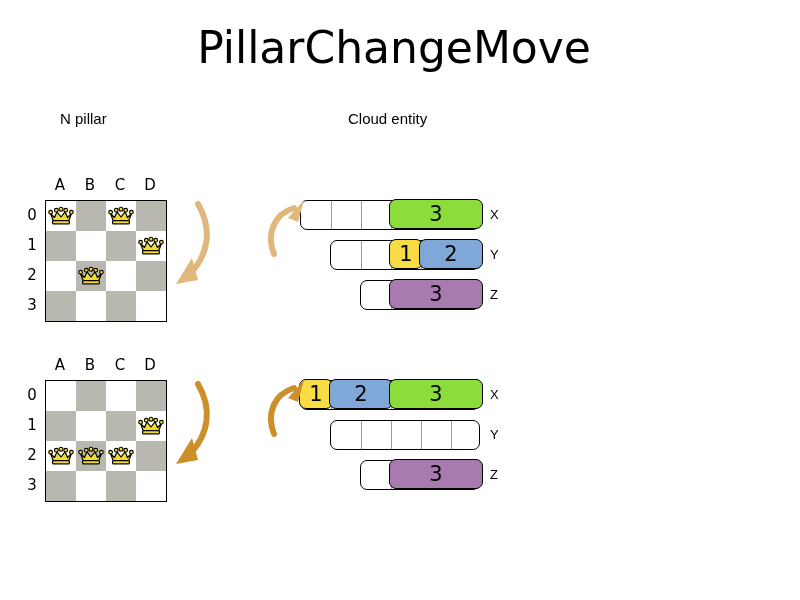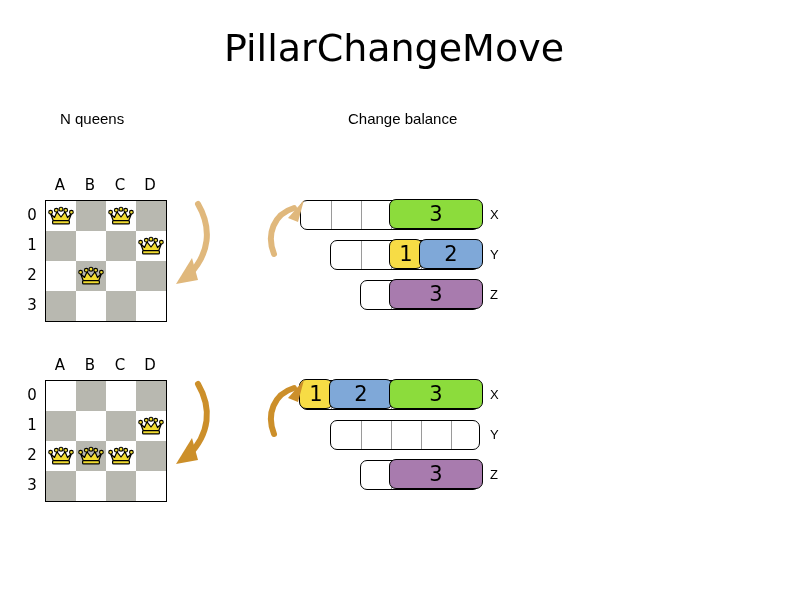--- a/index.html
+++ b/index.html
@@ -17,7 +17,7 @@
   #title{
     position:absolute;left:0;top:26px;width:788px;text-align:center;
     font-family:"DejaVu Sans", sans-serif;
-    font-size:38px;font-weight:400;letter-spacing:0px;line-height:44px;
+    font-size:44px;font-weight:400;letter-spacing:0px;line-height:44px;
     color:#000;
   }
   #subtitle{

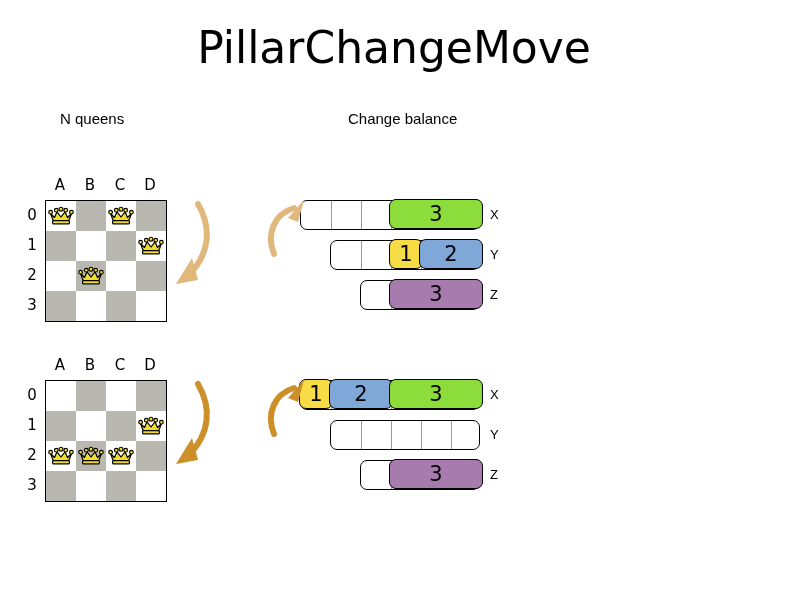--- a/index.html
+++ b/index.html
@@ -91,7 +91,7 @@
 
   <div id="title">PillarChangeMove</div>
 
-  <div class="section-label" id="label-nqueens">N queens</div>
+  <div class="section-label" id="label-nqueens">N pillar</div>
   <div class="section-label" id="label-cloud">Change balance</div>
 
   <div id="dynamic-root">

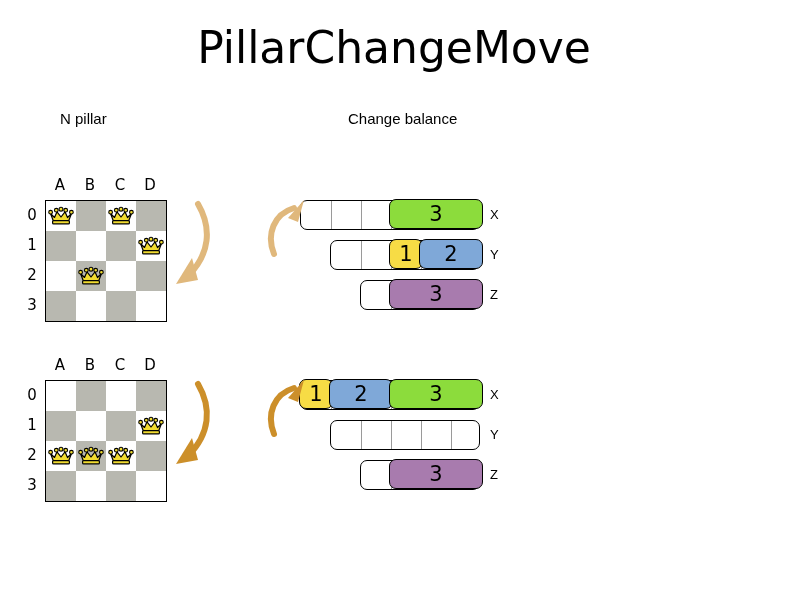--- a/index.html
+++ b/index.html
@@ -92,7 +92,7 @@
   <div id="title">PillarChangeMove</div>
 
   <div class="section-label" id="label-nqueens">N pillar</div>
-  <div class="section-label" id="label-cloud">Change balance</div>
+  <div class="section-label" id="label-cloud">Cloud entity</div>
 
   <div id="dynamic-root">
       <div class="board" style="left: 45px; top: 200px;">

